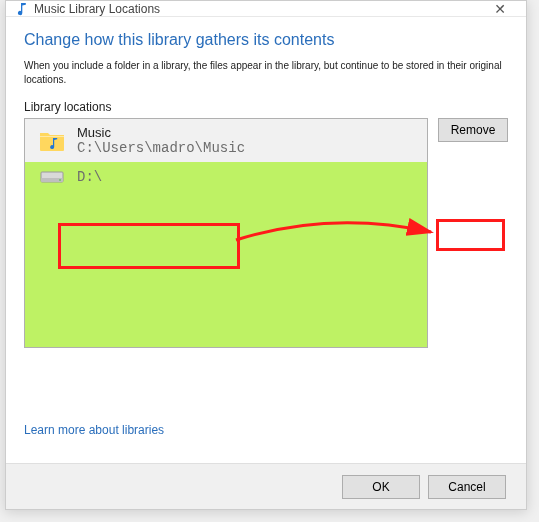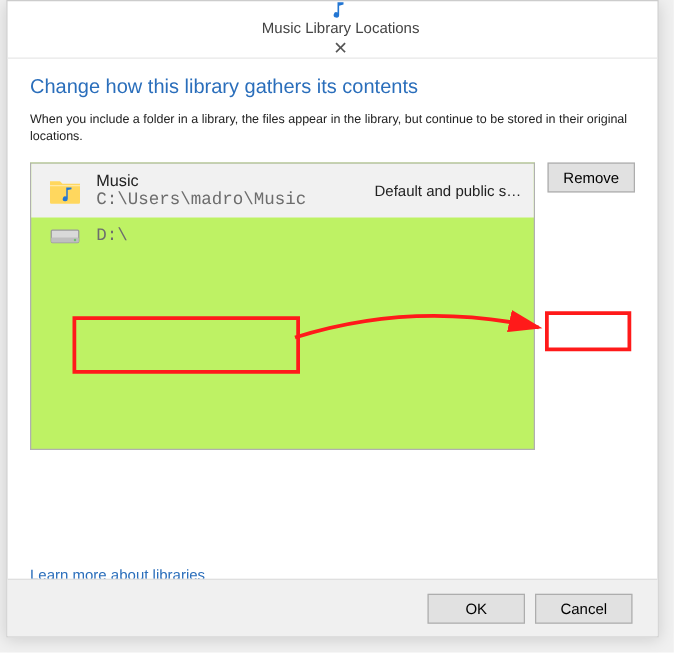--- a/index.html
+++ b/index.html
@@ -9,8 +9,8 @@
       background: #fff; border: 1px solid #ccc; box-shadow: 0 2px 12px rgba(0,0,0,.15);
     }
     .titlebar {
-      height: 46px; display: flex; align-items: center; padding: 0 6px 0 19px;
-      border-bottom: 1px solid #e8e8e8; font-size: 12px; color: #444; flex-direction: column;
+      height: 16px; display: flex; align-items: center; padding: 0 6px 0 8px;
+      border-bottom: 1px solid #e8e8e8; font-size: 12px; color: #444;
     }
     .titlebar .icon { margin-right: 6px; display:flex; }
     .titlebar .title { flex: 1; }

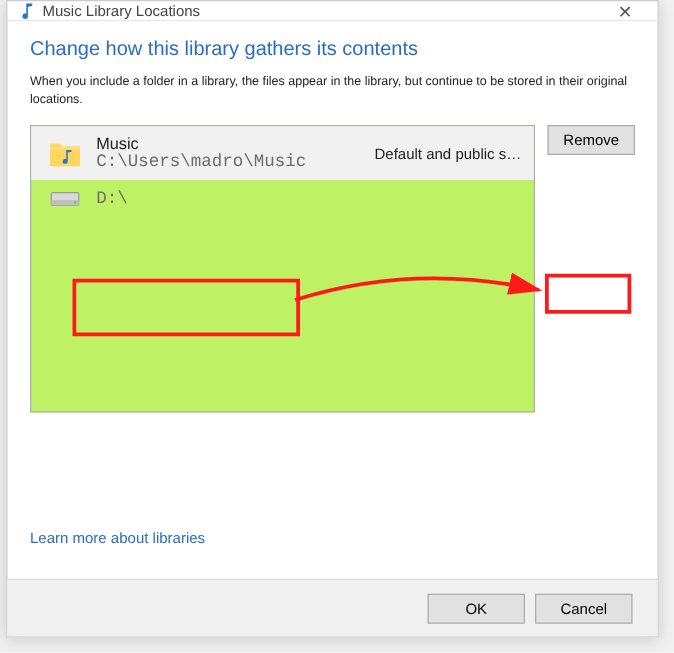--- a/index.html
+++ b/index.html
@@ -83,6 +83,7 @@
 
     <div class="heading">Change how this library gathers its contents</div>
     <div class="desc">When you include a folder in a library, the files appear in the library, but continue to be stored in their original locations.</div>
+    <div class="label">Library locations</div>
 
     <div class="body-row">
       <div class="listbox">

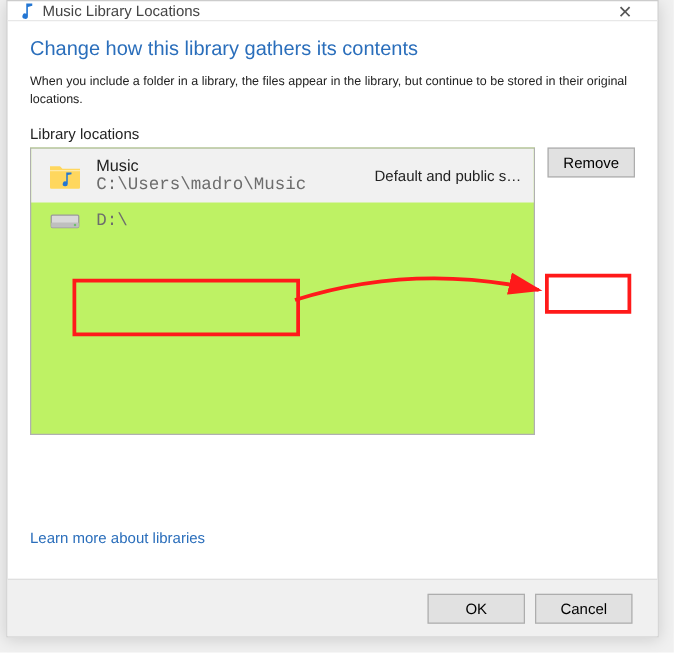--- a/index.html
+++ b/index.html
@@ -101,7 +101,6 @@
               <span class="row-name">Music</span>
               <span class="row-path">C:\Users\madro\Music</span>
             </div>
-            <span class="row-badge">Default and public s…</span>
           </div>
         </div>
 

